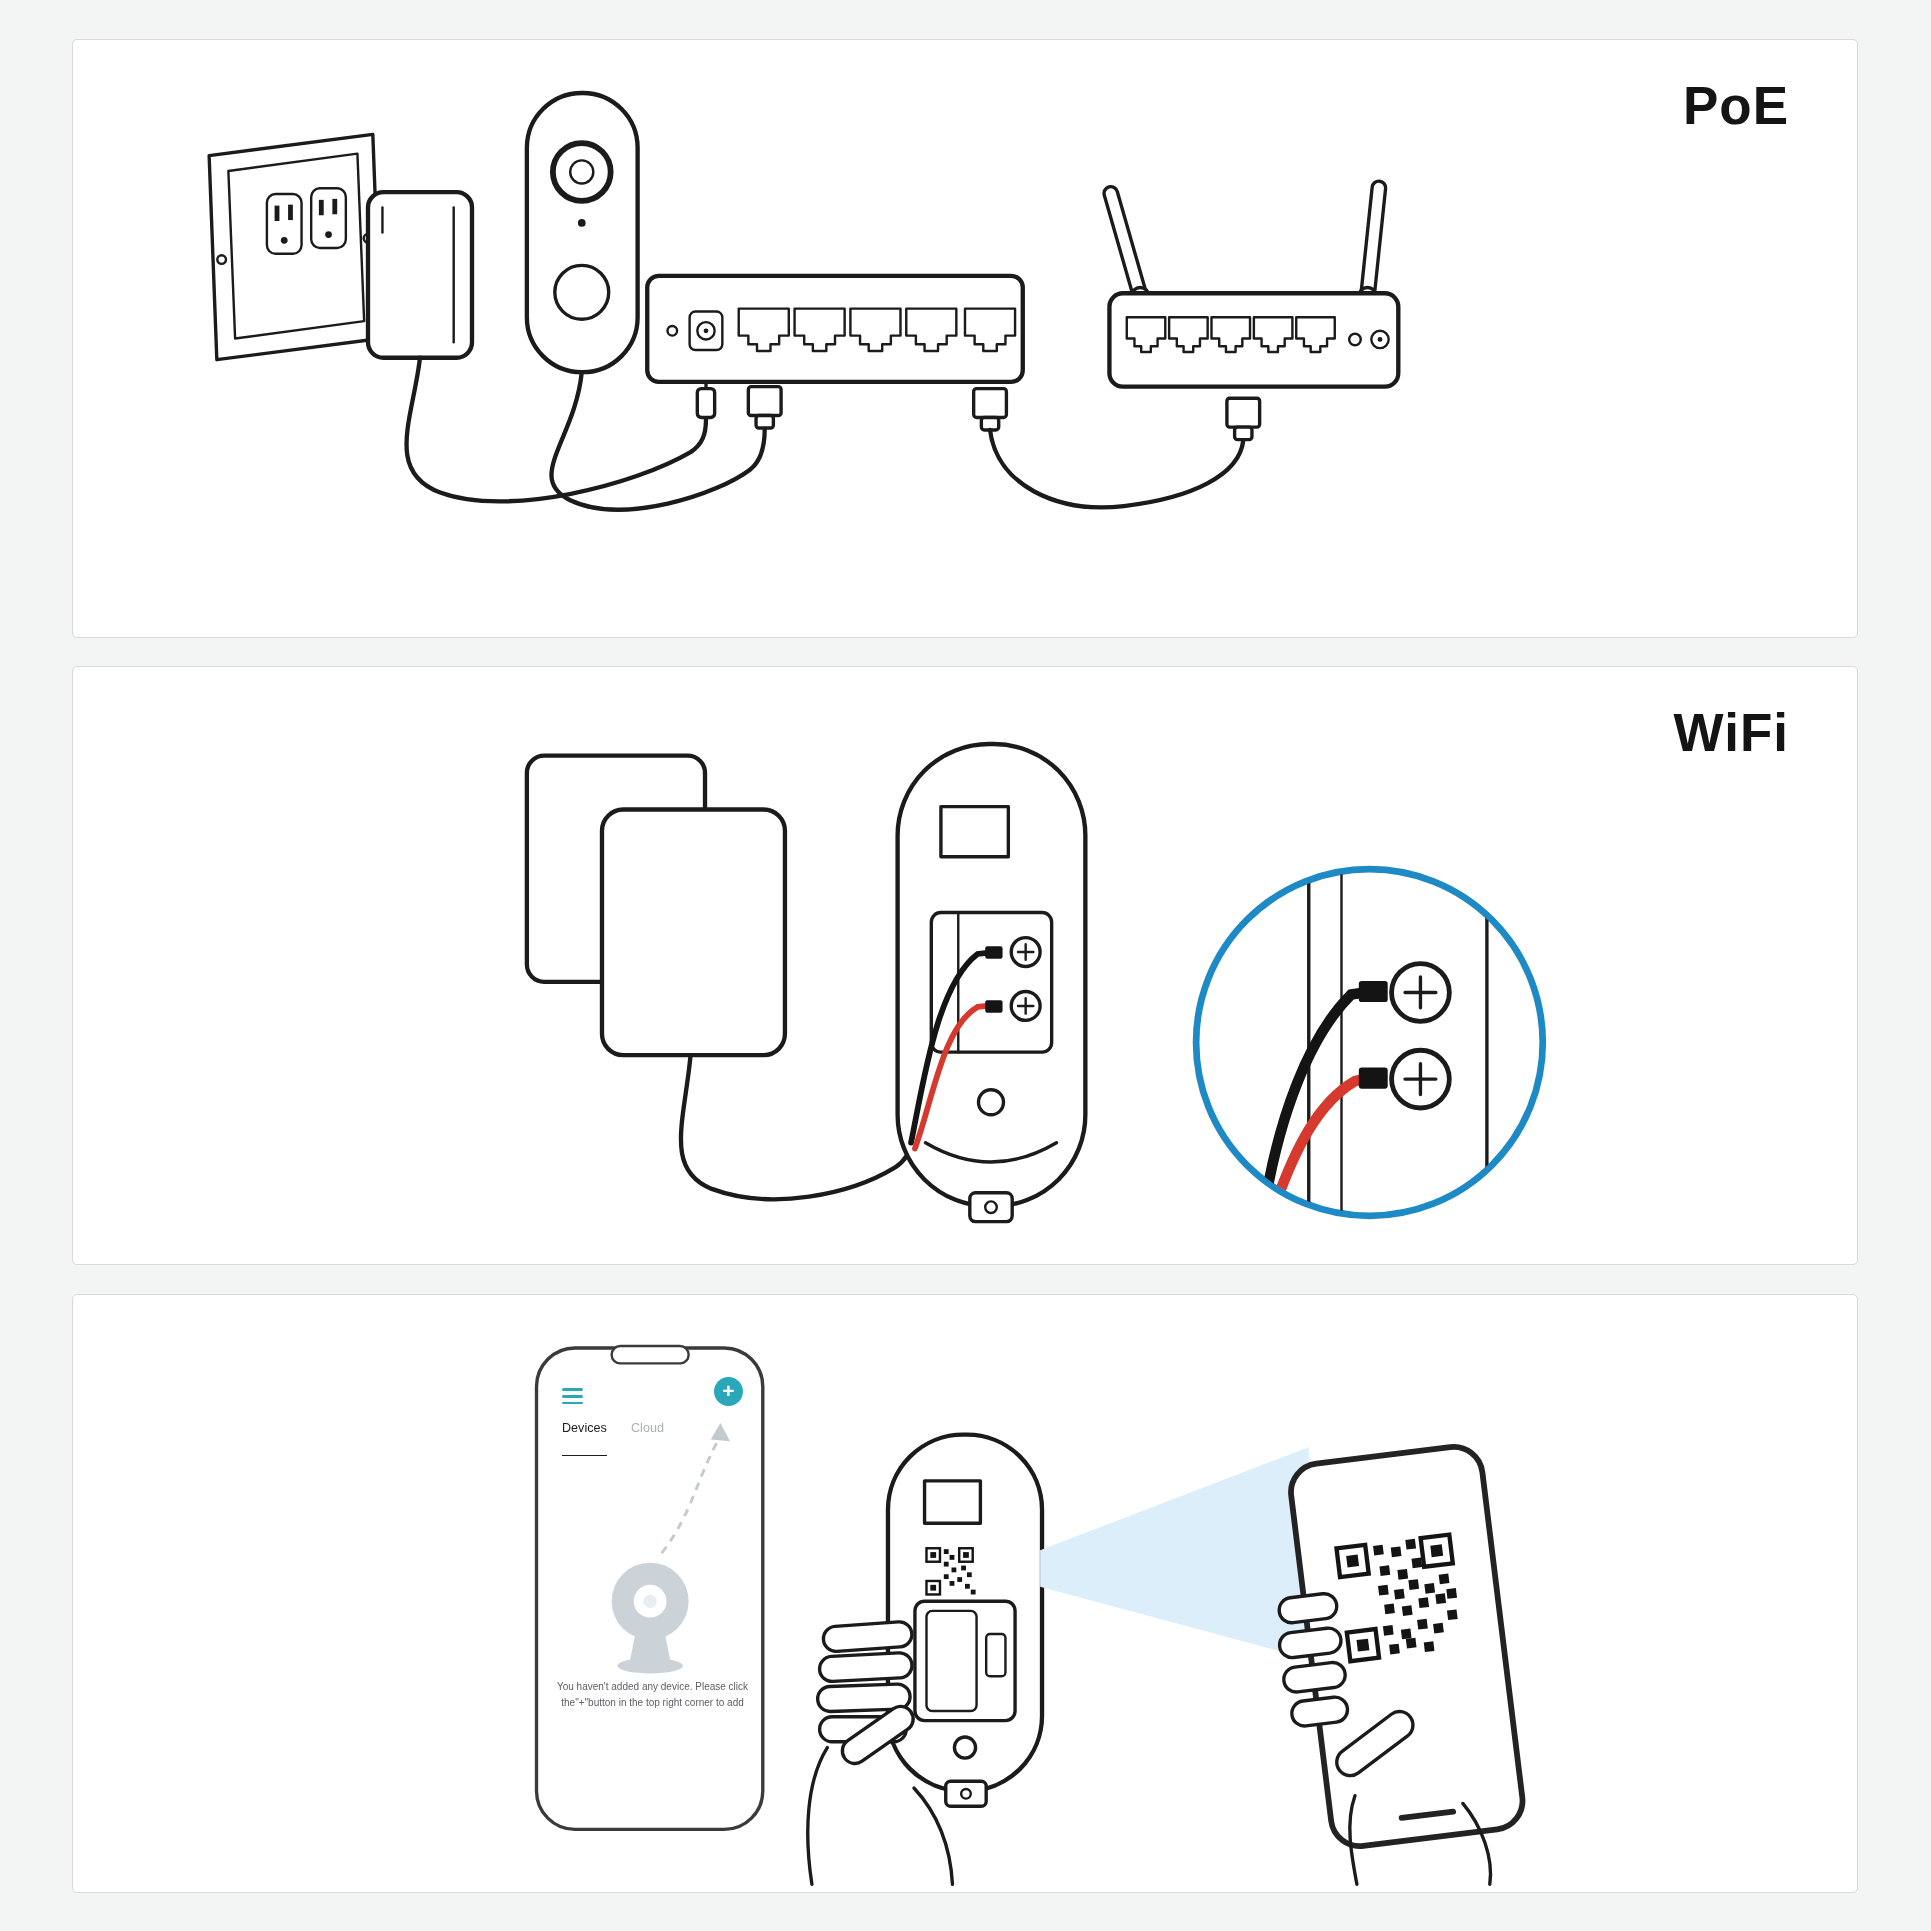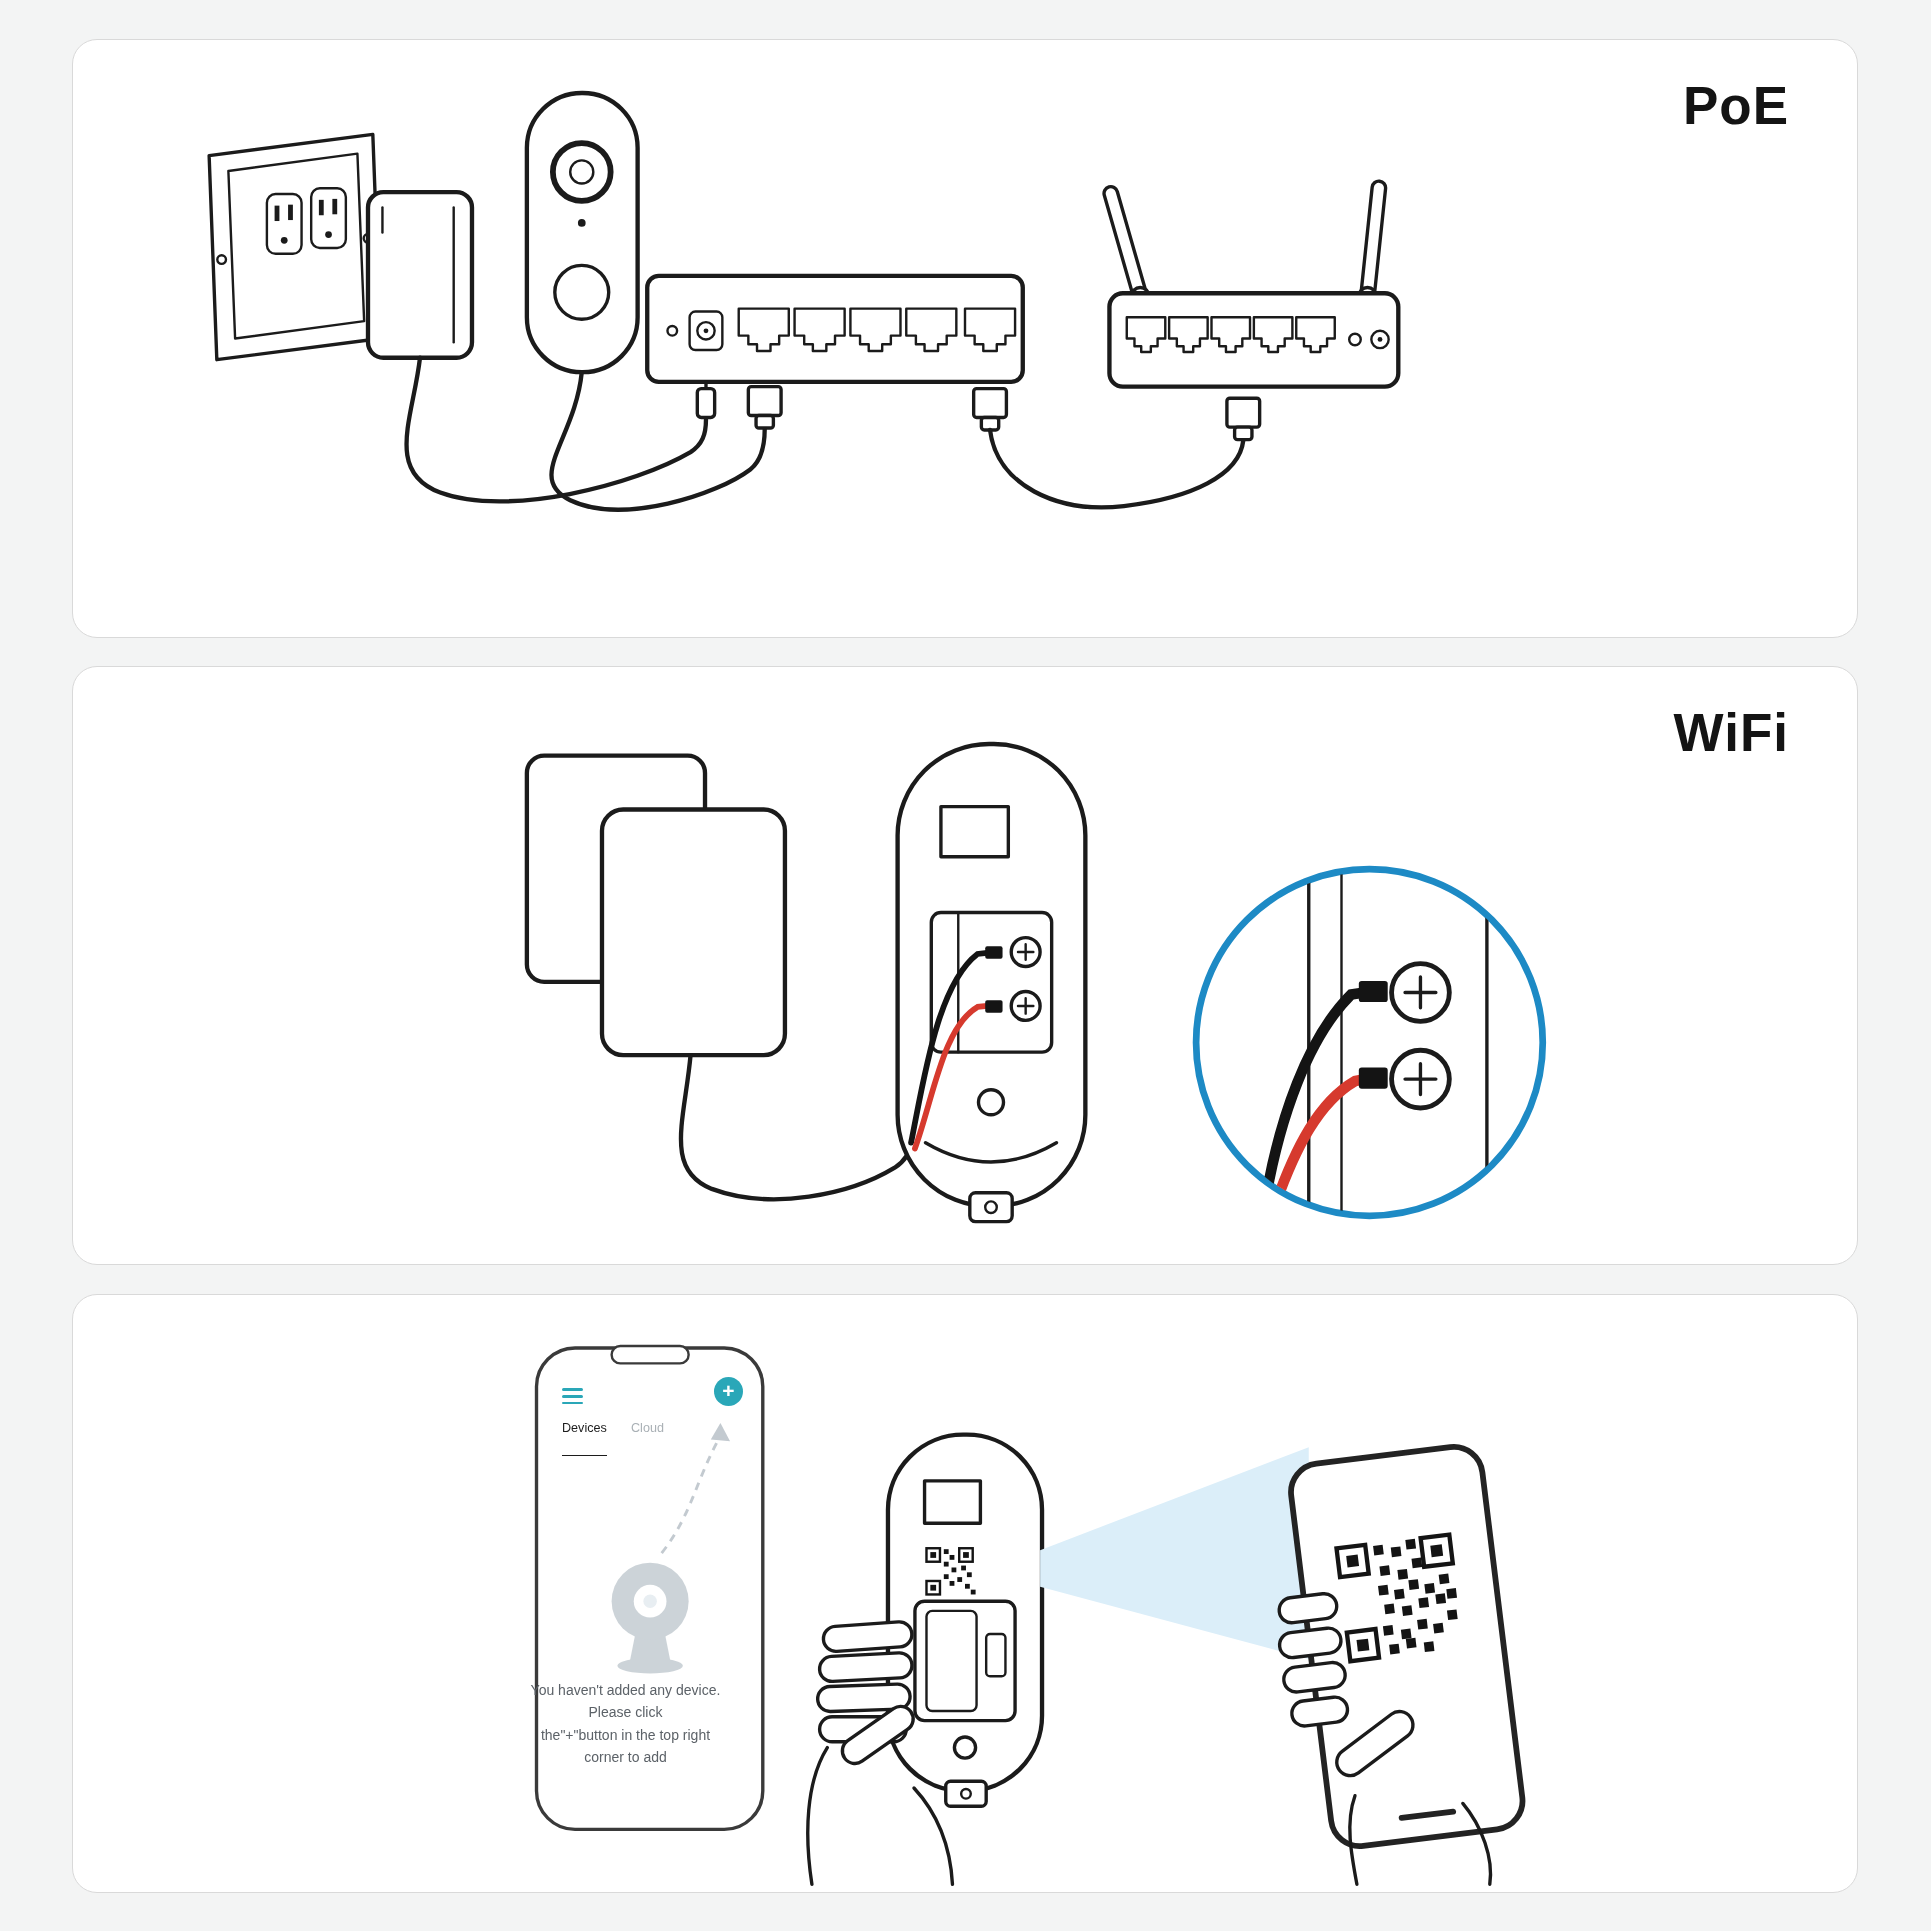--- a/index.html
+++ b/index.html
@@ -7,7 +7,7 @@
   body { background:#f3f4f4; font-family:"Liberation Sans", sans-serif; }
   .canvas { position:relative; width:1931px; height:1931px; background:#f3f4f4; overflow:hidden; }
   .panel { position:absolute; left:72px; width:1786px; height:599px; background:#fff;
-           border:1.9px solid #d9d9d9; border-radius:25px; }
+           border:1.9px solid #d9d9d9; border-radius:5px; }
   #panel-poe  { top:39px; }
   #panel-wifi { top:666px; }
   #panel-app  { top:1294px; }

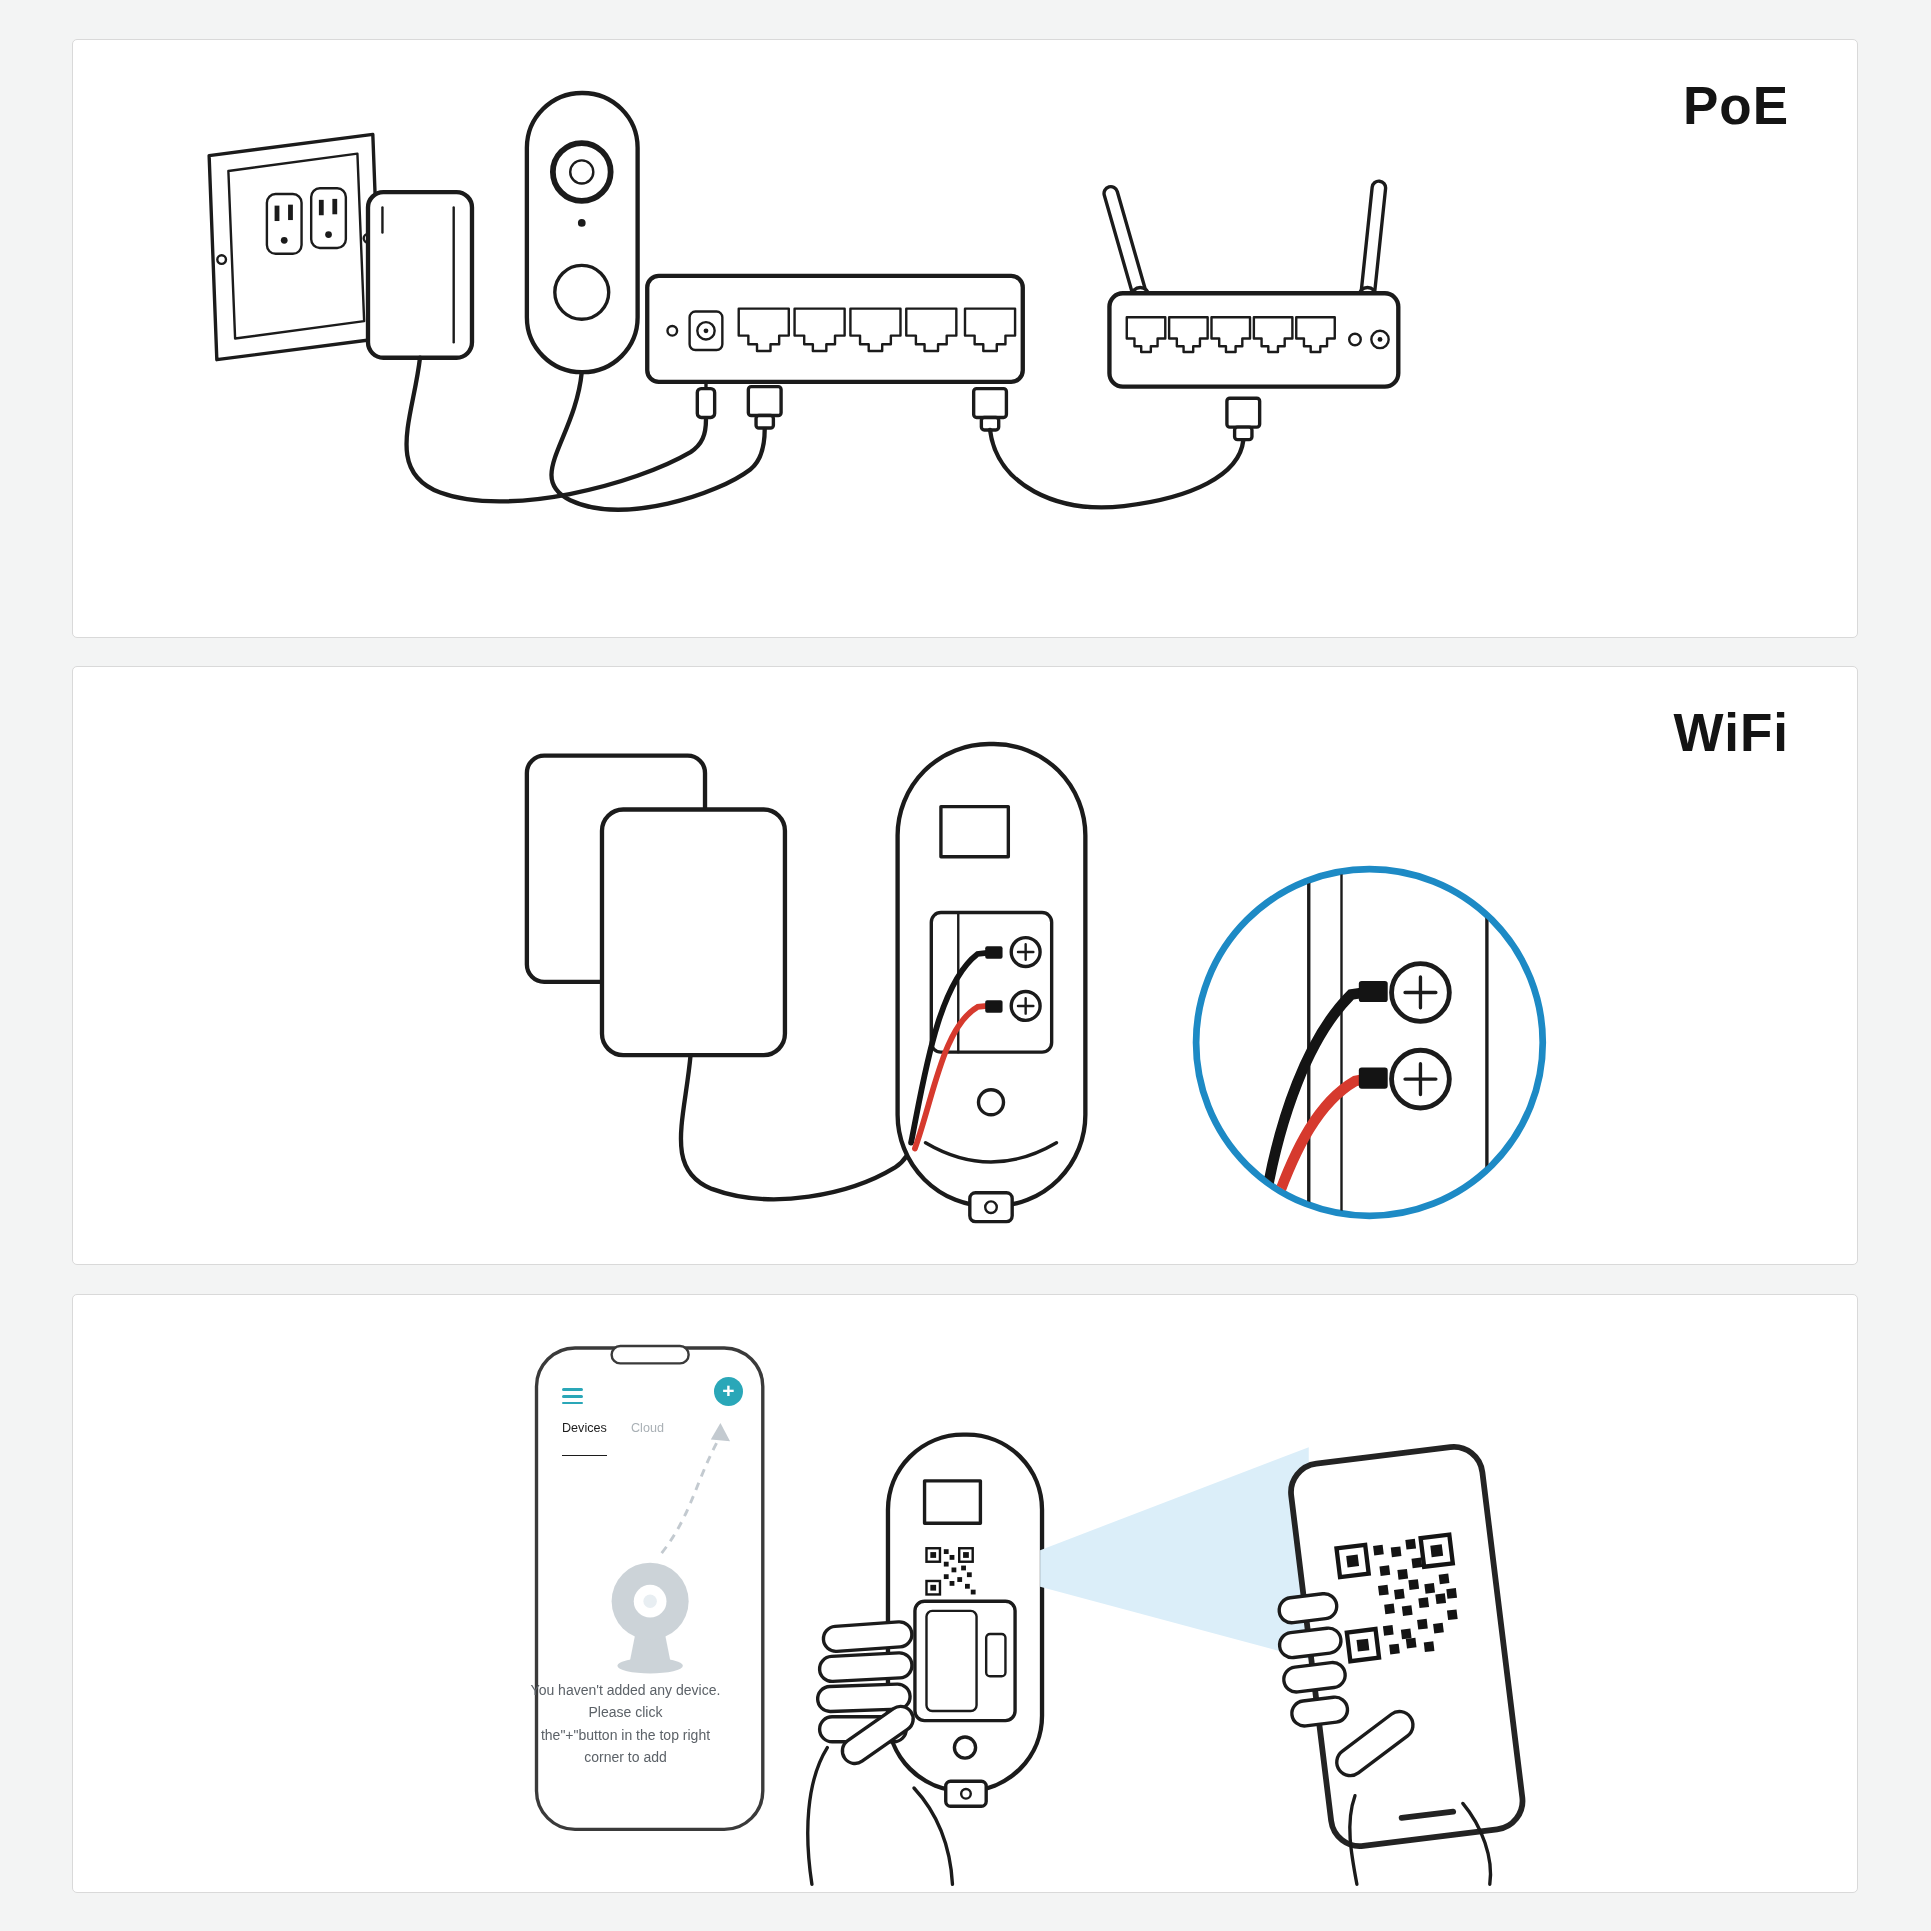--- a/index.html
+++ b/index.html
@@ -27,8 +27,8 @@
   .tab { position:absolute; top:126px; font-size:12.6px; }
   .tab-active { left:489px; color:#1c1c1c; border-bottom:1.9px solid #1c1c1c; padding-bottom:20px; }
   .tab-idle   { left:558px; color:#a9b0b5; }
-  .empty-msg { position:absolute; left:450px; top:384px; width:205px; text-align:center;
-               font-size:14px; color:#5c6268; line-height:1.6; }
+  .empty-msg { position:absolute; left:477px; top:384px; width:205px; text-align:center;
+               font-size:10px; color:#5c6268; line-height:1.6; }
 </style>
 </head>
 <body>

